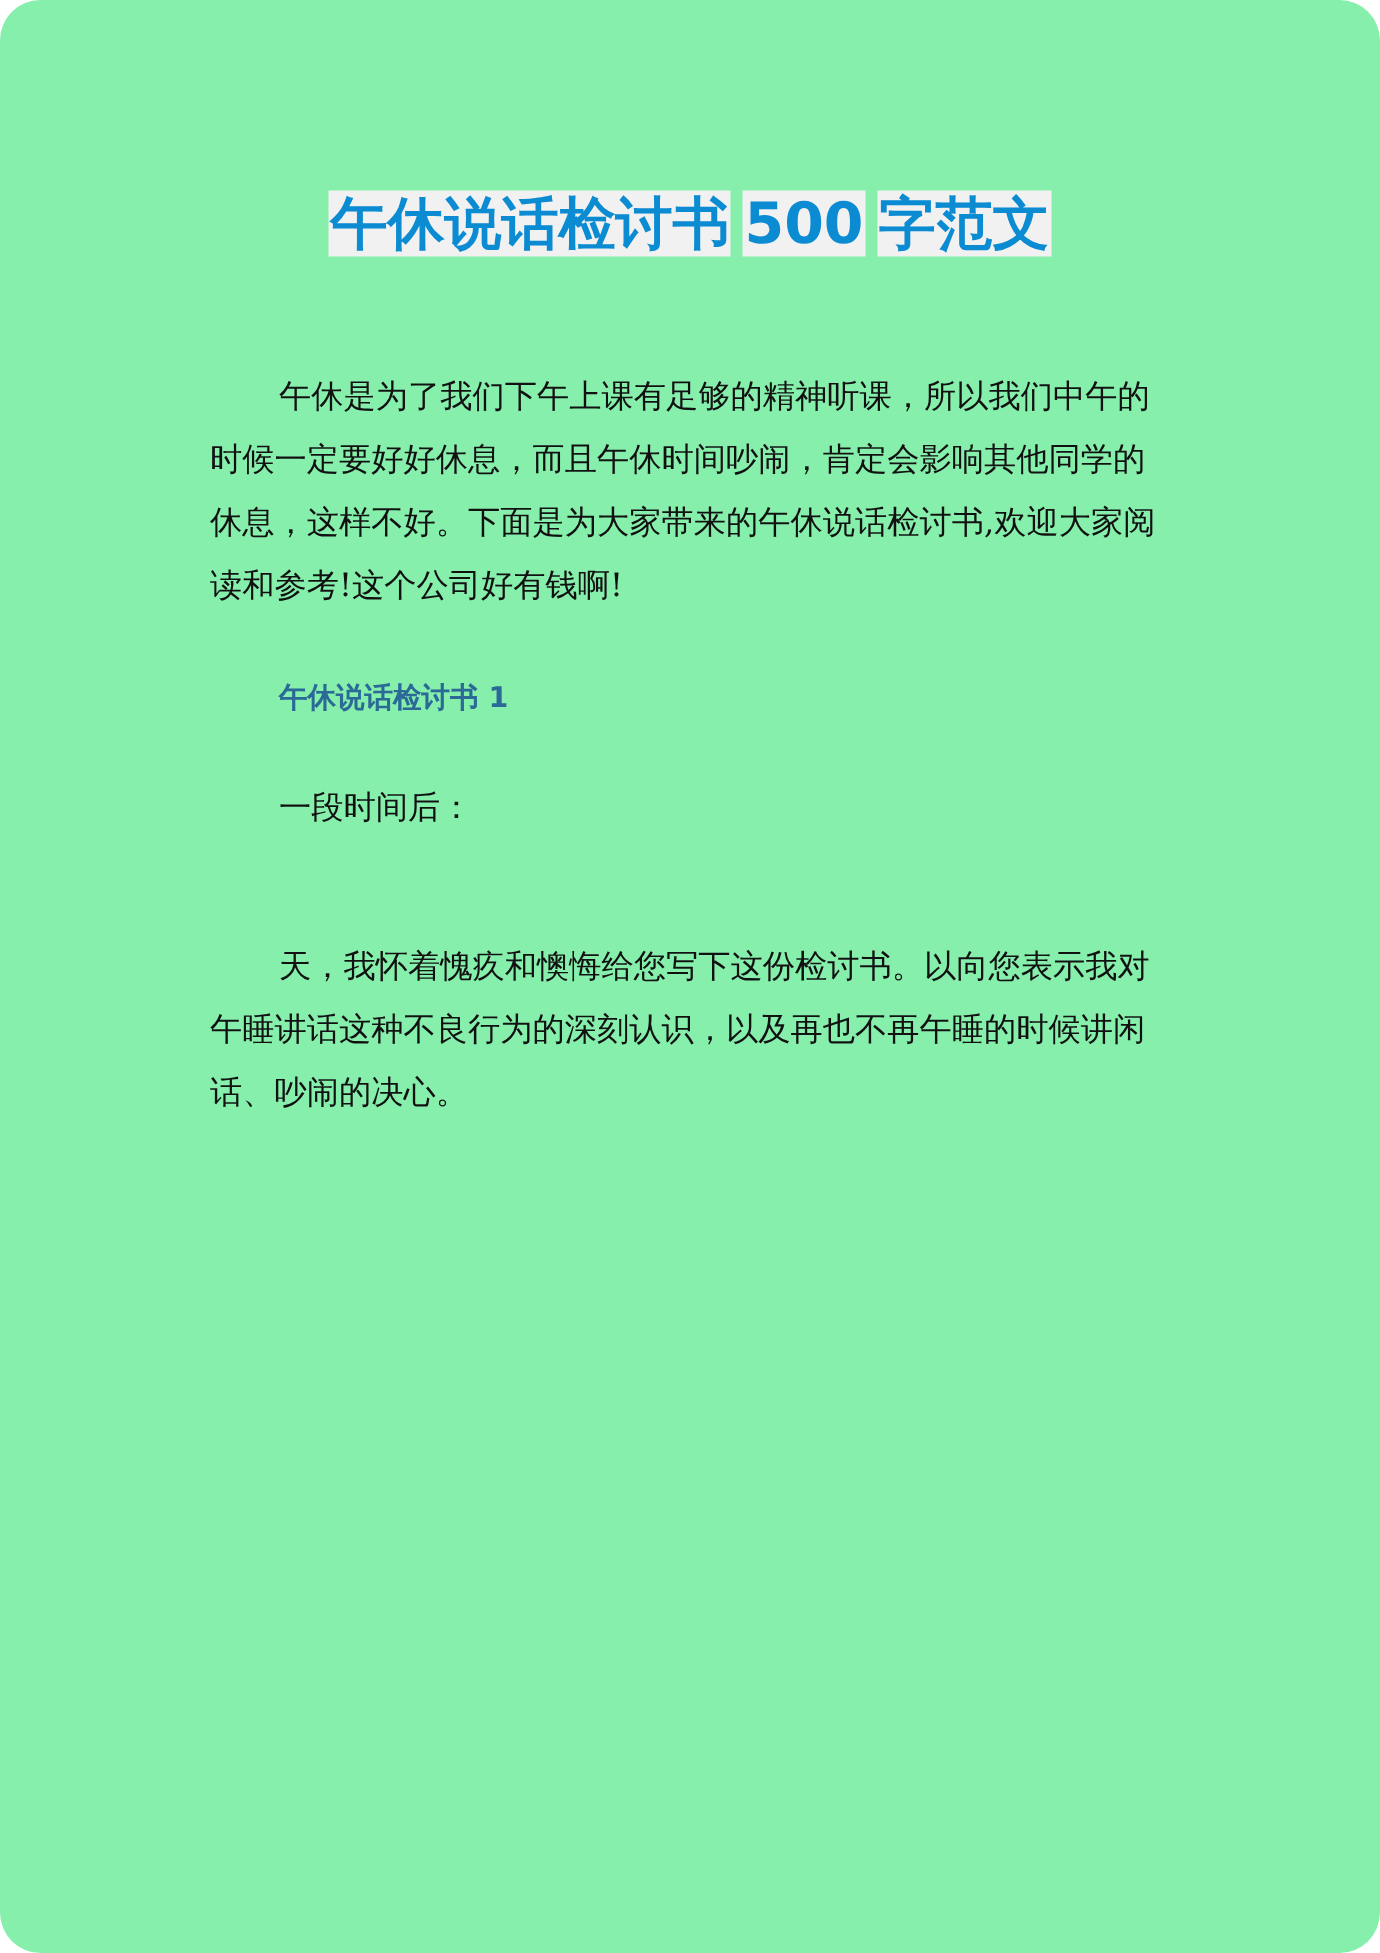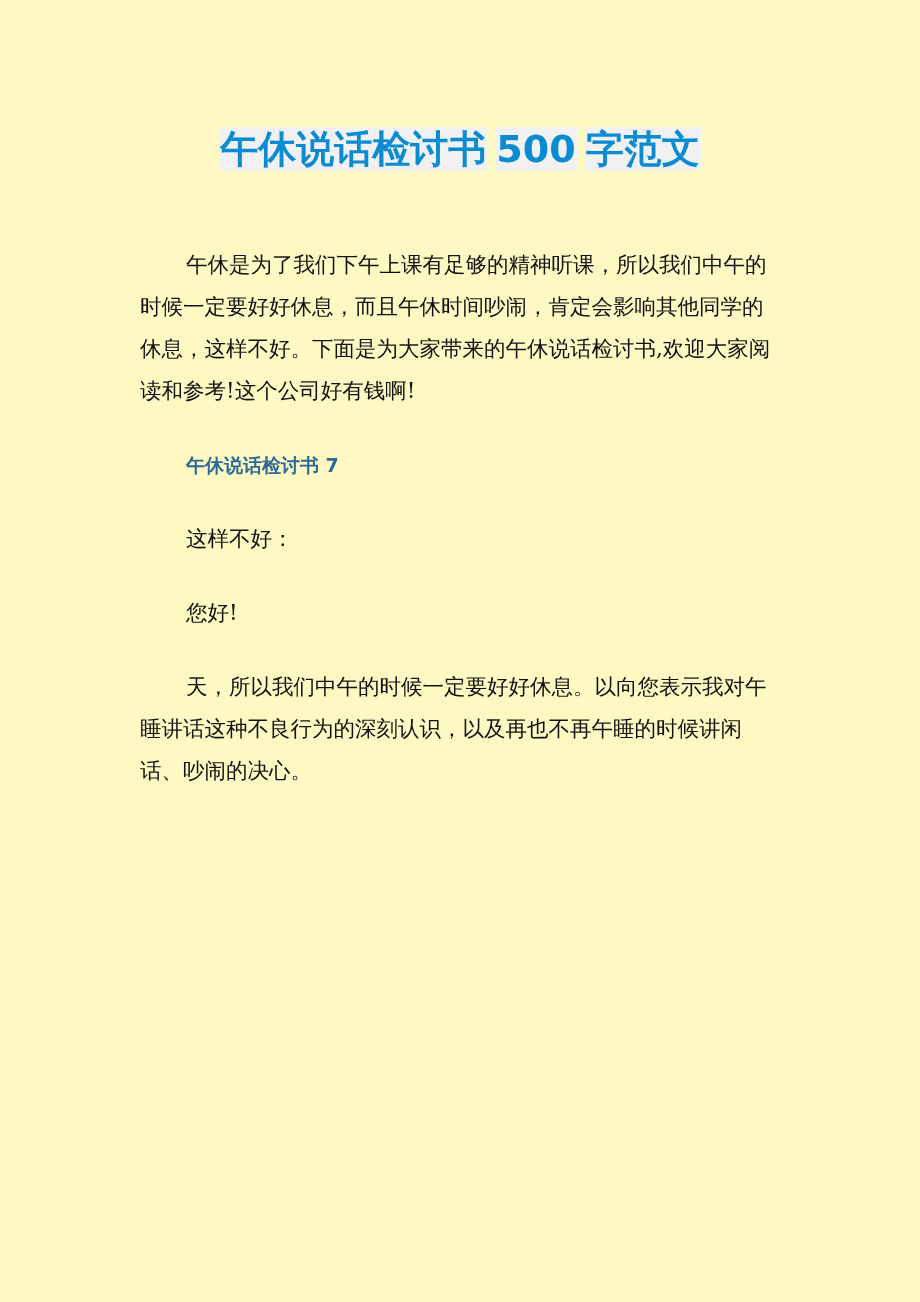--- a/index.html
+++ b/index.html
@@ -4,7 +4,7 @@
 <style>
   html, body { margin: 0; padding: 0; background: #ffffff; }
   body { width: 920px; height: 1302px; overflow: hidden; position: relative; }
-  .page { position: absolute; left: 0; top: 0; width: 920px; height: 1302px; background: #fef9c3; }
+  .page { position: absolute; left: 0; top: 0; width: 920px; height: 1302px; background: #86efac; border-radius: 27px; }
   .title {
     position: absolute; top: 122px; left: 0; width: 920px;
     text-align: center; font-family: "DejaVu Sans", sans-serif;

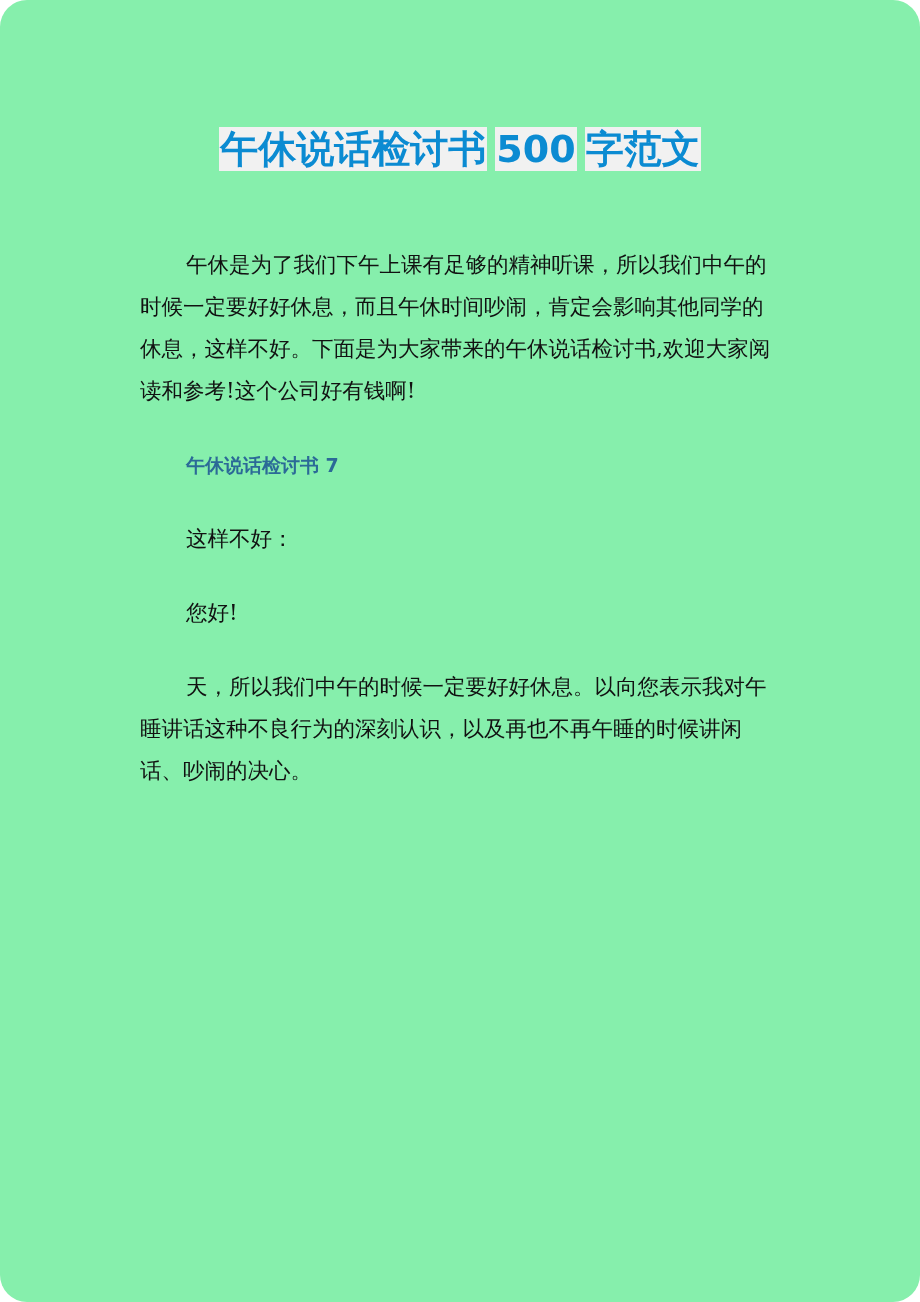--- a/index.html
+++ b/index.html
@@ -35,7 +35,7 @@
   <div class="body">
     <p class="indent">午休是为了我们下午上课有足够的精神听课，所以我们中午的时候一定要好好休息，而且午休时间吵闹，肯定会影响其他同学的休息，这样不好。下面是为大家带来的午休说话检讨书,欢迎大家阅读和参考!这个公司好有钱啊!</p>
     <div class="blank"></div>
-    <p class="heading">午休说话检讨书 7</p>
+    <p class="heading">午休说话检讨书 1</p>
     <div class="blank"></div>
     <p class="pad">这样不好：</p>
     <div class="blank"></div>

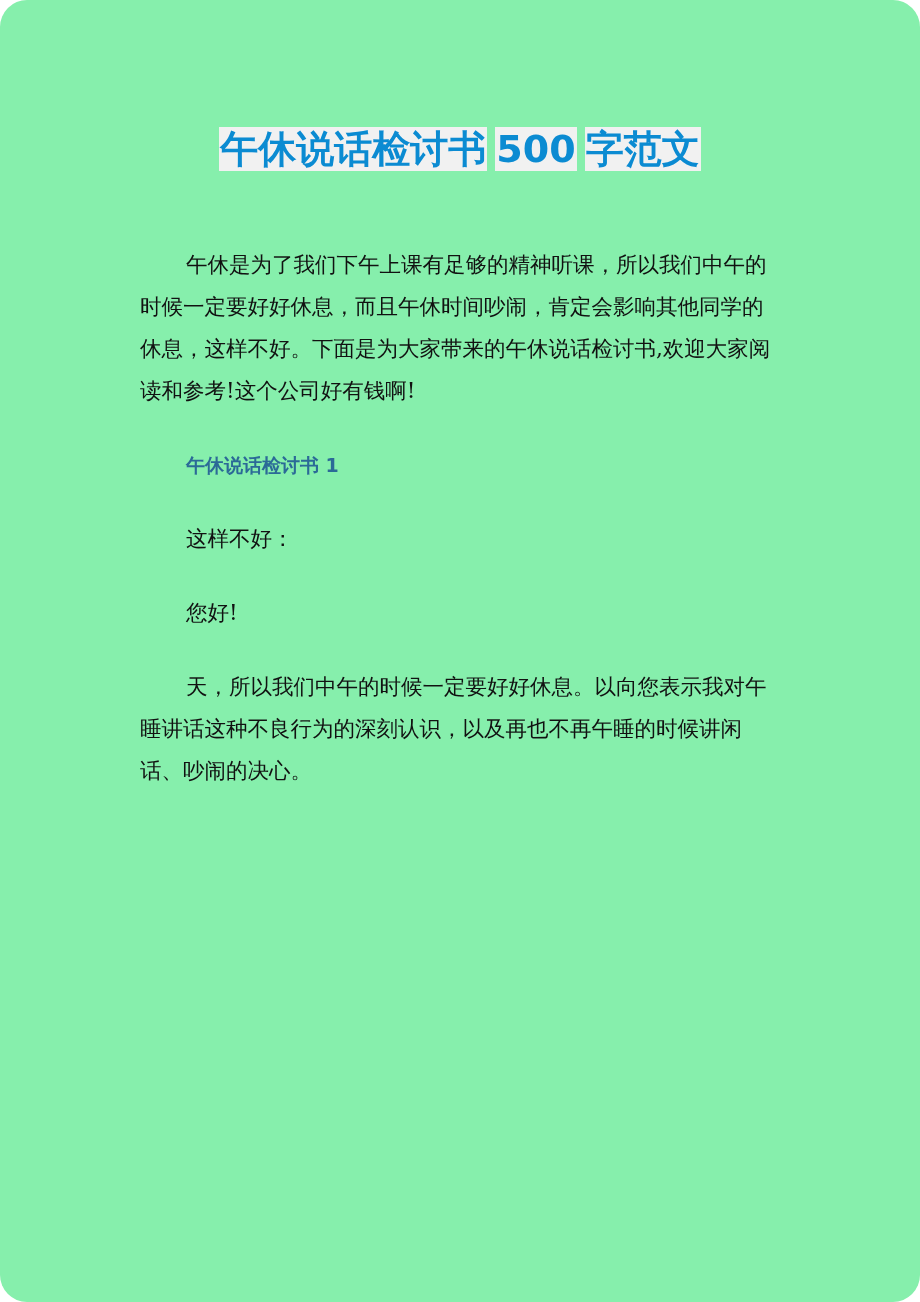--- a/index.html
+++ b/index.html
@@ -37,7 +37,7 @@
     <div class="blank"></div>
     <p class="heading">午休说话检讨书 1</p>
     <div class="blank"></div>
-    <p class="pad">这样不好：</p>
+    <p class="pad">一段时间后：</p>
     <div class="blank"></div>
     <p class="pad">您好!</p>
     <div class="blank"></div>

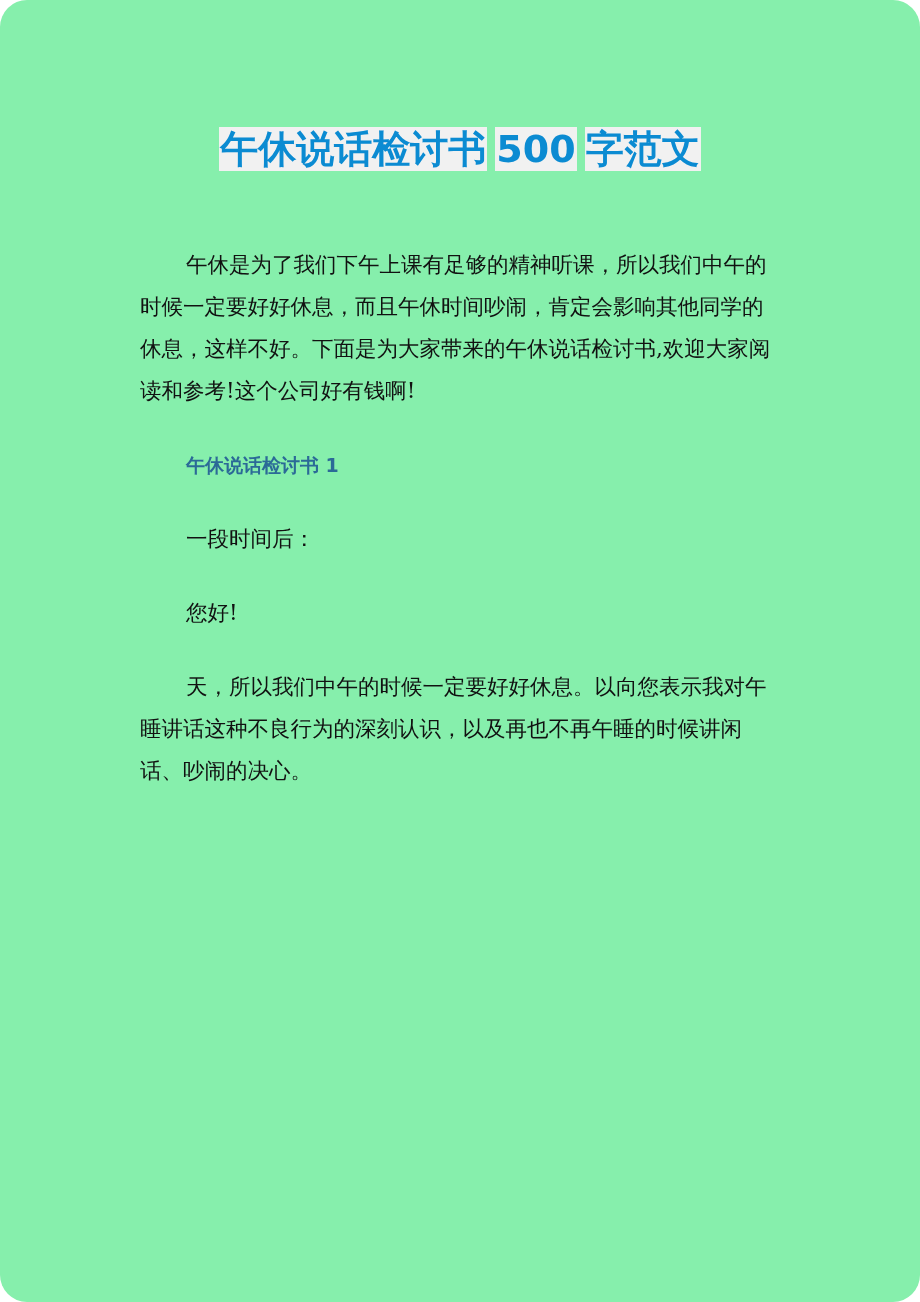--- a/index.html
+++ b/index.html
@@ -39,7 +39,6 @@
     <div class="blank"></div>
     <p class="pad">一段时间后：</p>
     <div class="blank"></div>
-    <p class="pad">您好!</p>
     <div class="blank"></div>
     <p class="indent">天，所以我们中午的时候一定要好好休息。以向您表示我对午睡讲话这种不良行为的深刻认识，以及再也不再午睡的时候讲闲话、吵闹的决心。</p>
     <div class="blank"></div>

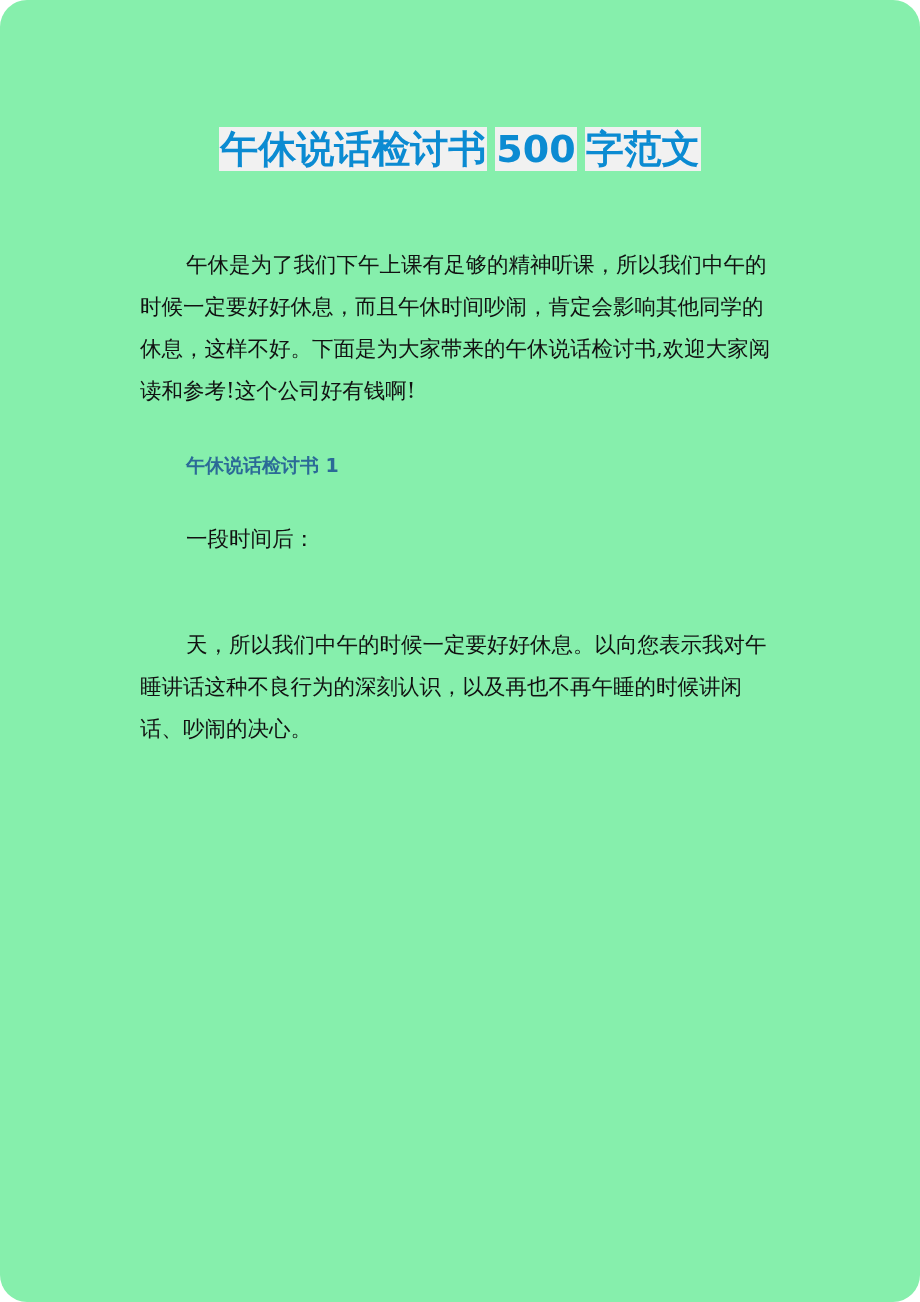--- a/index.html
+++ b/index.html
@@ -40,7 +40,7 @@
     <p class="pad">一段时间后：</p>
     <div class="blank"></div>
     <div class="blank"></div>
-    <p class="indent">天，所以我们中午的时候一定要好好休息。以向您表示我对午睡讲话这种不良行为的深刻认识，以及再也不再午睡的时候讲闲话、吵闹的决心。</p>
+    <p class="indent">天，我怀着愧疚和懊悔给您写下这份检讨书。以向您表示我对午睡讲话这种不良行为的深刻认识，以及再也不再午睡的时候讲闲话、吵闹的决心。</p>
     <div class="blank"></div>
   </div>
 </div>

